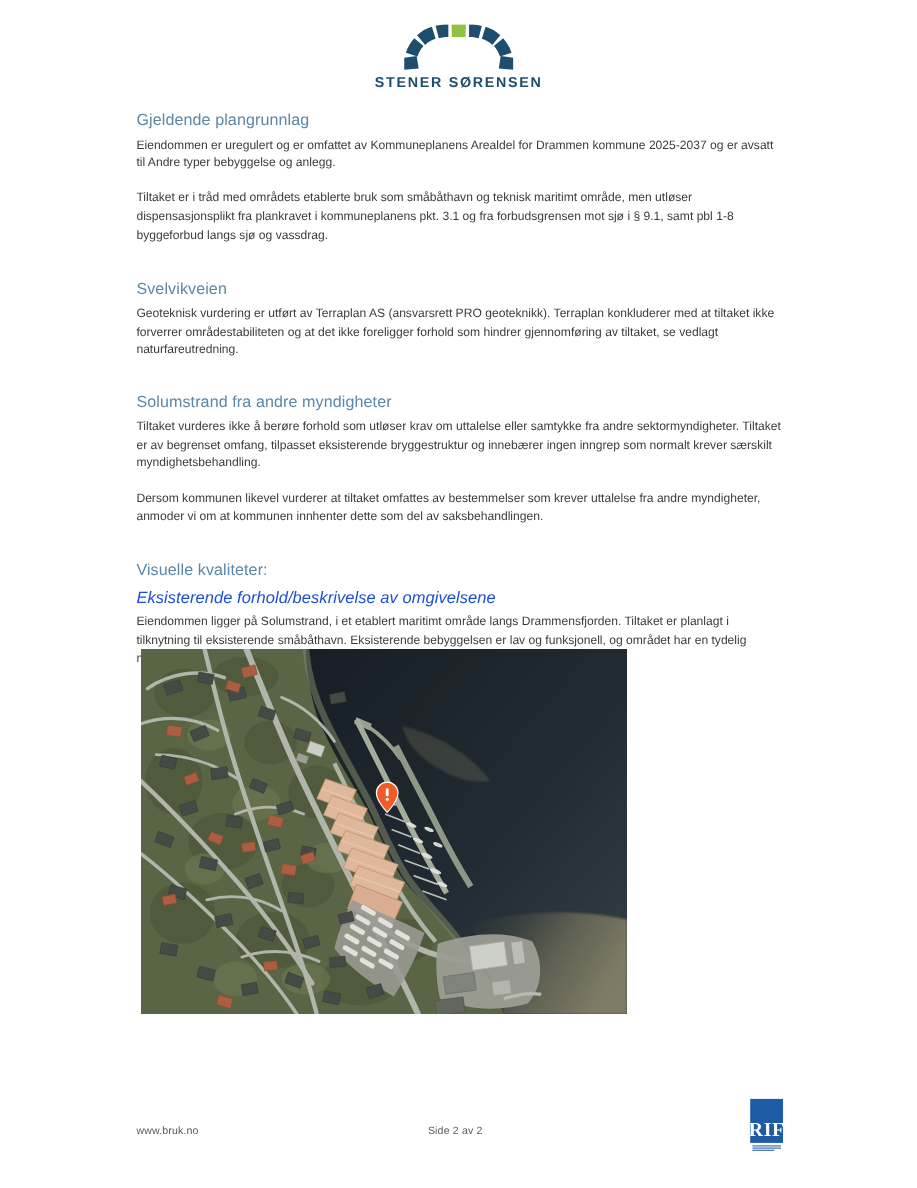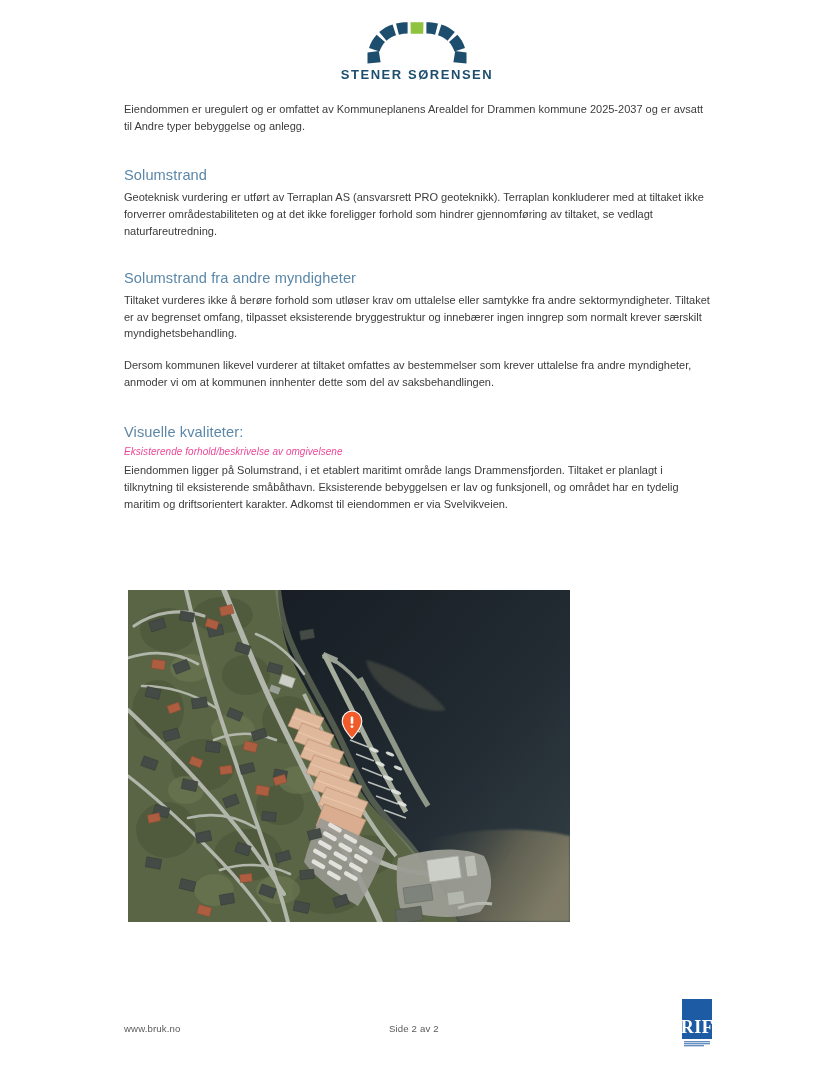--- a/index.html
+++ b/index.html
@@ -189,6 +189,7 @@
   <div class="content">
 
     <div class="block">
+      <h2 class="section-heading">Gjeldende plangrunnlag</h2>
       <p class="body-text">Eiendommen er uregulert og er omfattet av Kommuneplanens Arealdel for Drammen kommune 2025-2037 og er avsatt til Andre typer bebyggelse og anlegg.</p>
     </div>
 

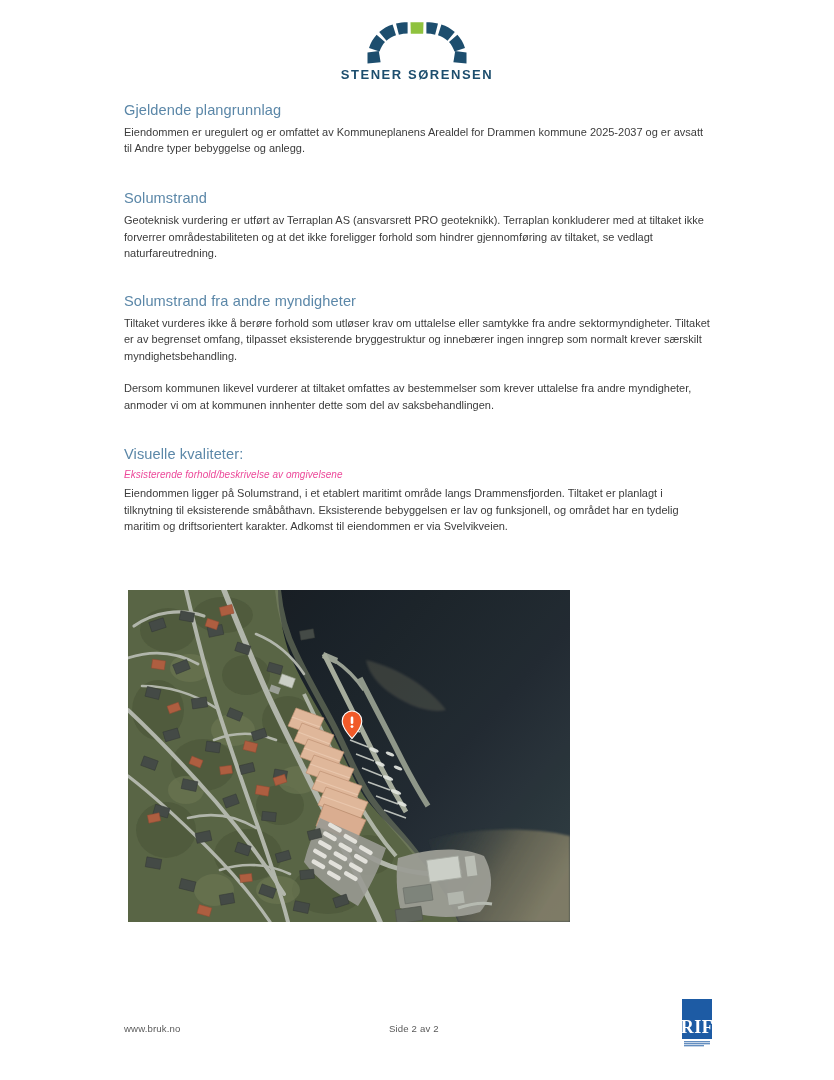--- a/index.html
+++ b/index.html
@@ -191,6 +191,7 @@
     <div class="block">
       <h2 class="section-heading">Gjeldende plangrunnlag</h2>
       <p class="body-text">Eiendommen er uregulert og er omfattet av Kommuneplanens Arealdel for Drammen kommune 2025-2037 og er avsatt til Andre typer bebyggelse og anlegg.</p>
+      <p class="body-text">Tiltaket er i tråd med områdets etablerte bruk som småbåthavn og teknisk maritimt område, men utløser dispensasjonsplikt fra plankravet i kommuneplanens pkt. 3.1 og fra forbudsgrensen mot sjø i § 9.1, samt pbl 1-8 byggeforbud langs sjø og vassdrag.</p>
     </div>
 
     <div class="spacer-lg"></div>

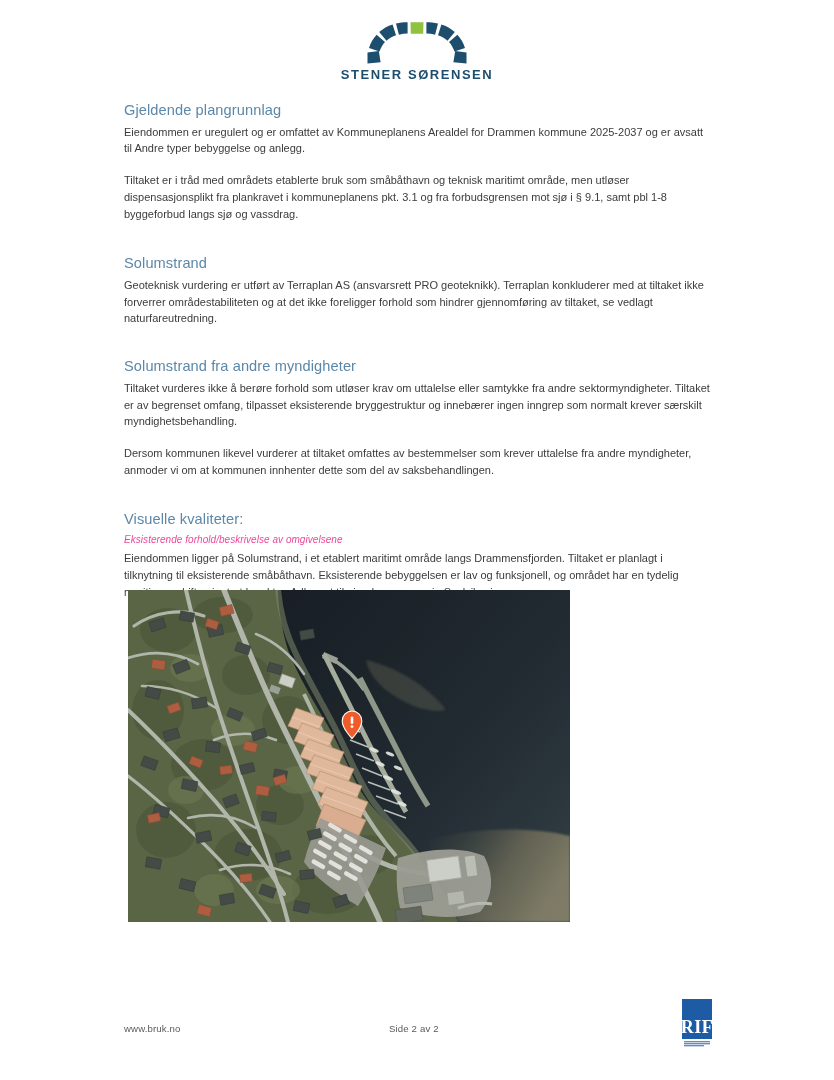--- a/index.html
+++ b/index.html
@@ -197,7 +197,7 @@
     <div class="spacer-lg"></div>
 
     <div class="block">
-      <h2 class="section-heading">Solumstrand</h2>
+      <h2 class="section-heading">Svelvikveien</h2>
       <p class="body-text">Geoteknisk vurdering er utført av Terraplan AS (ansvarsrett PRO geoteknikk). Terraplan konkluderer med at tiltaket ikke forverrer områdestabiliteten og at det ikke foreligger forhold som hindrer gjennomføring av tiltaket, se vedlagt naturfareutredning.</p>
     </div>
 

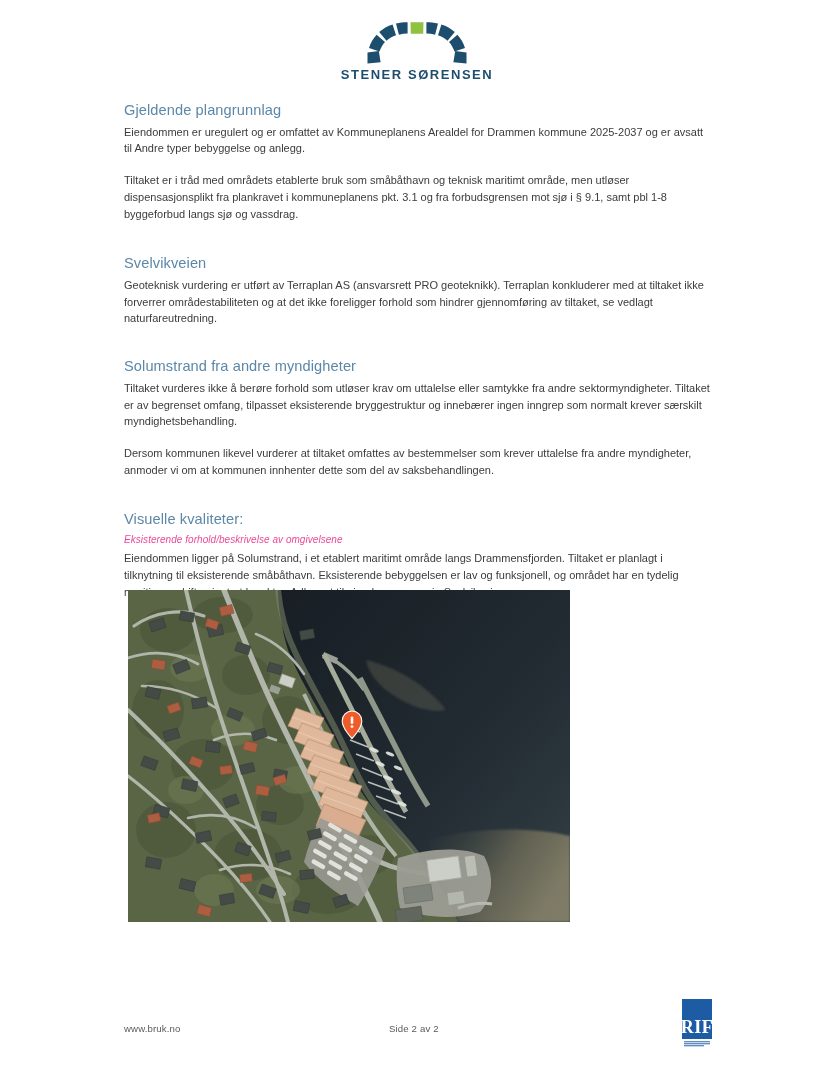--- a/index.html
+++ b/index.html
@@ -70,10 +70,10 @@
 
   h3.sub-heading {
     font-family: "Liberation Sans", sans-serif;
-    font-size: 10px;
+    font-size: 15px;
     font-weight: 400;
     font-style: italic;
-    color: #ec4899;
+    color: #1d4ed8;
     letter-spacing: 0.05px;
     line-height: 1.4;
     margin-bottom: 3px;

